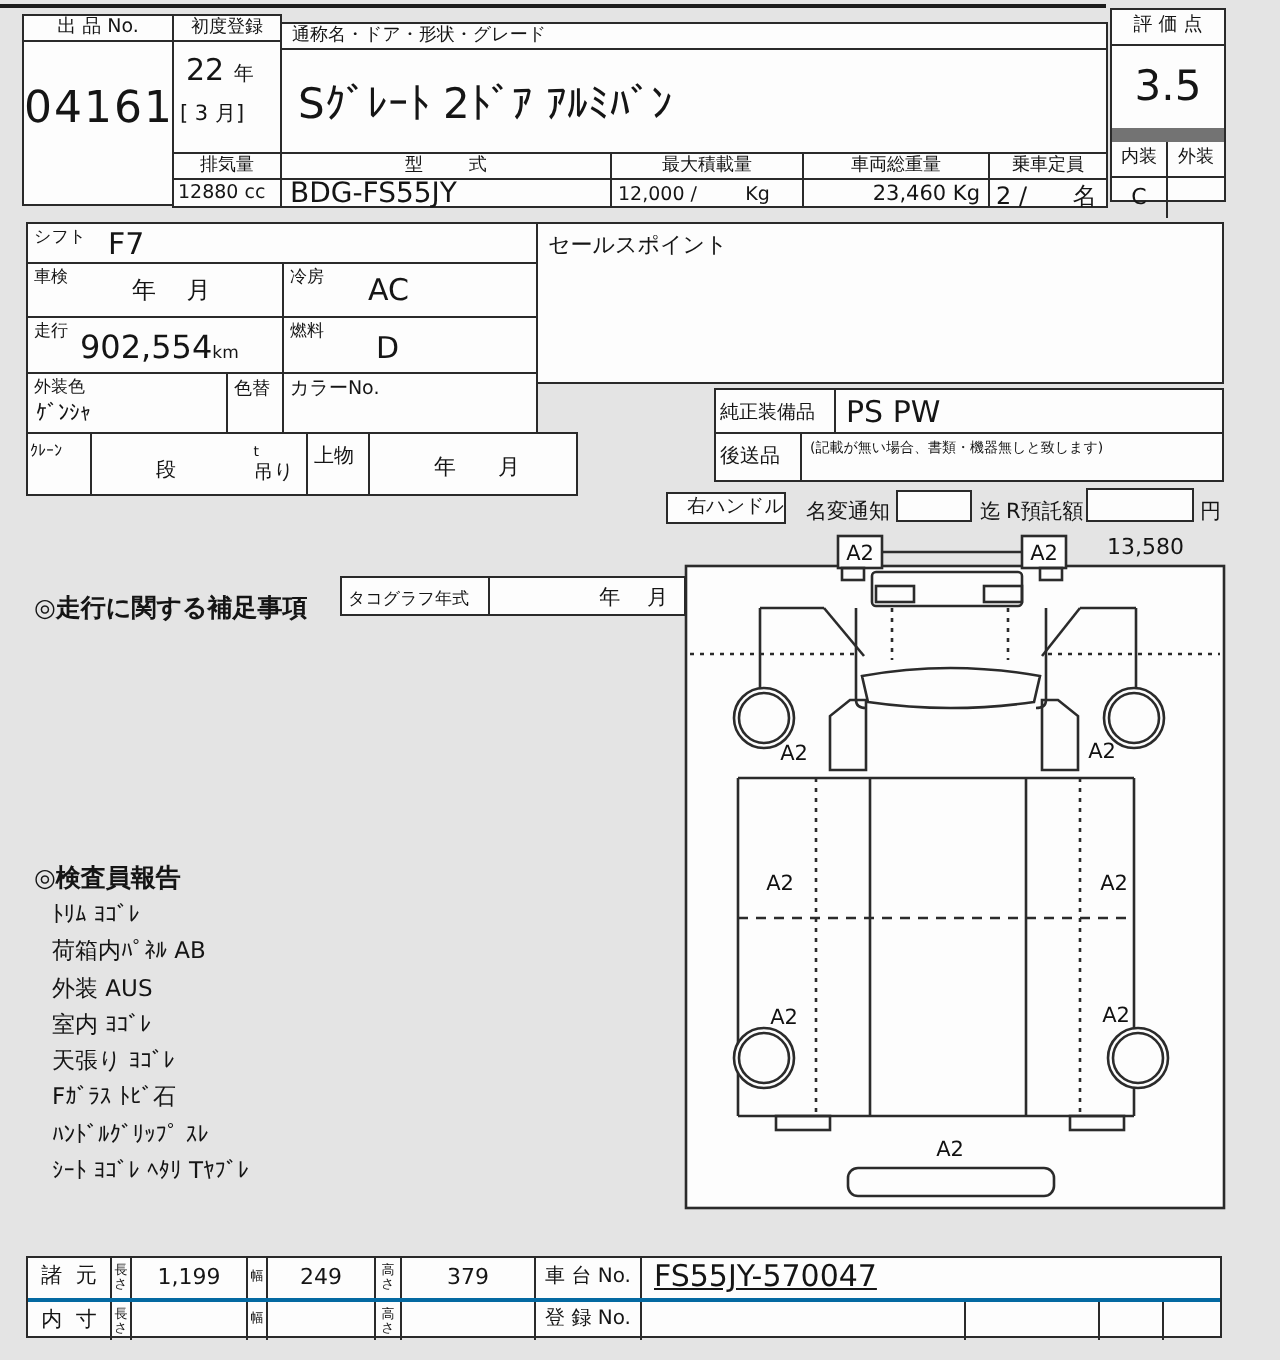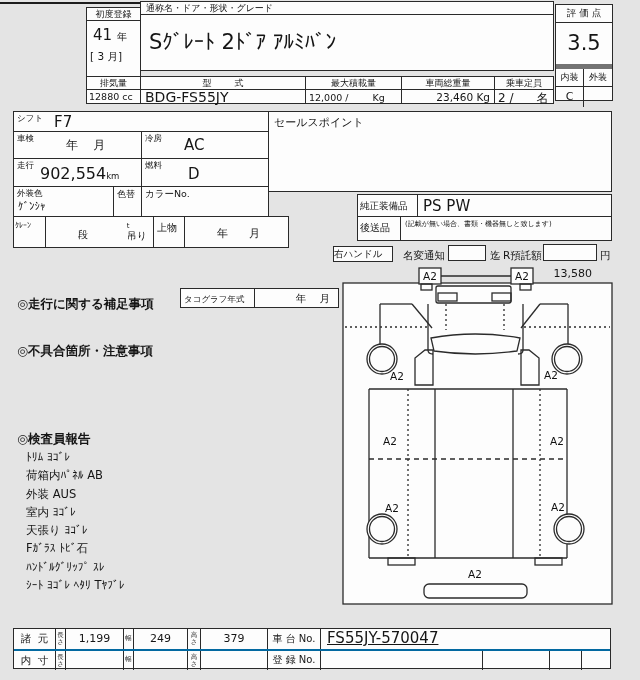--- a/index.html
+++ b/index.html
@@ -24,6 +24,10 @@
 
   <div class="abs" style="left:0;top:2px;width:553px;height:2px;background:#1c1c1c;"></div>
 
+  <div class="box" style="left:11px;top:7px;width:76px;height:96px;">
+    <div class="hdr" style="font-size:9.5px;">出 品 No.</div>
+    <div class="abs" style="left:0;top:34px;width:100%;text-align:center;font-size:22px;letter-spacing:1px;">04161</div>
+  </div>
 
   <div class="box" style="left:86px;top:7px;width:55px;height:70px;">
     <div class="hdr">初度登録</div>

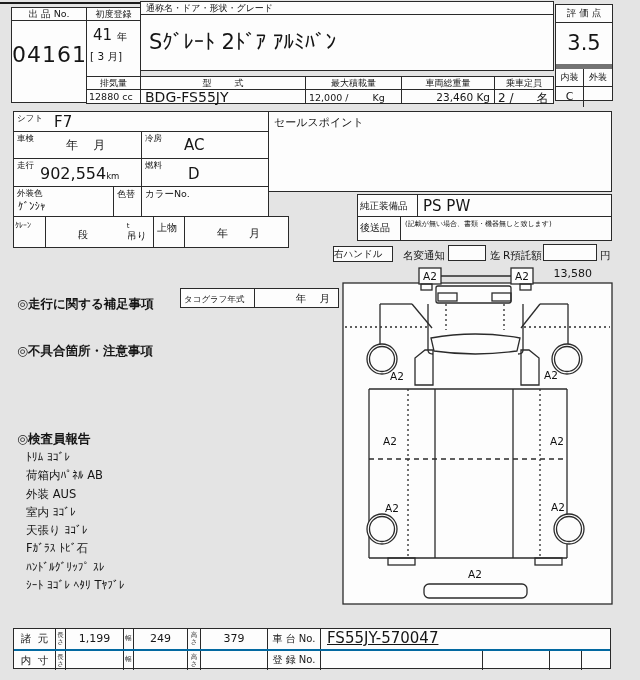--- a/index.html
+++ b/index.html
@@ -37,7 +37,7 @@
     <div class="abs pre" style="left:3px;top:42px;font-size:10.5px;">[ 3 月]</div>
   </div>
 
-  <div class="box" style="left:140px;top:1px;width:414px;height:70px;">
+  <div class="box" style="left:140px;top:11px;width:414px;height:70px;">
     <div class="hdr" style="text-align:left;padding-left:5px;">通称名・ドア・形状・グレード</div>
     <div class="abs" style="left:8px;top:28px;font-size:21px;white-space:pre;">Sｸﾞﾚｰﾄ 2ﾄﾞｱ ｱﾙﾐﾊﾞﾝ</div>
   </div>

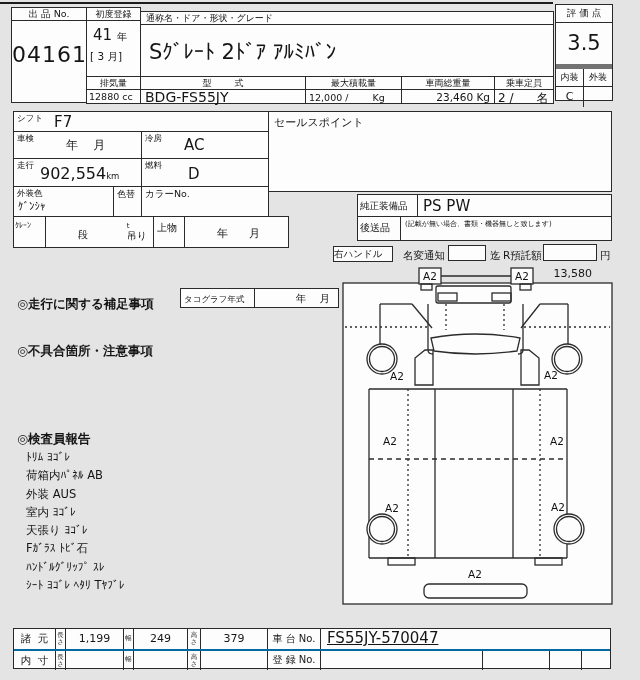--- a/index.html
+++ b/index.html
@@ -32,7 +32,7 @@
   <div class="box" style="left:86px;top:7px;width:55px;height:70px;">
     <div class="hdr">初度登録</div>
     <div class="abs" style="left:6px;top:18px;font-size:15px;">
-      <span>41</span> <span style="font-size:10px;">年</span>
+      <span>22</span> <span style="font-size:10px;">年</span>
     </div>
     <div class="abs pre" style="left:3px;top:42px;font-size:10.5px;">[ 3 月]</div>
   </div>

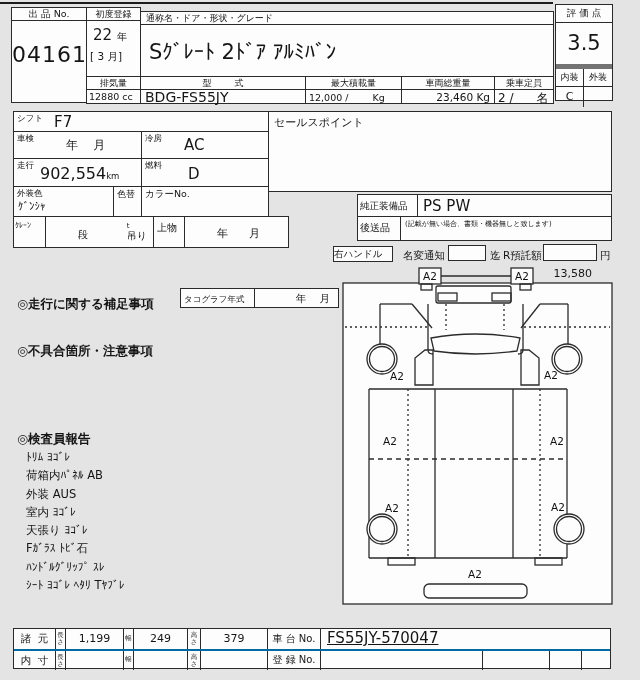--- a/index.html
+++ b/index.html
@@ -65,7 +65,7 @@
 
   <div class="box" style="left:555px;top:4px;width:58px;height:97px;">
     <div class="hdr pre" style="line-height:16px;height:17px;font-size:9.5px;">評 価 点</div>
-    <div style="height:41px;text-align:center;font-size:21px;line-height:40px;border-bottom:5px solid #737373;">3.5</div>
+    <div style="height:41px;text-align:center;font-size:21px;line-height:40px;border-bottom:7px solid #737373;">3.5</div>
     <div class="row" style="height:17px;border-bottom:1px solid #2a2a2a;">
       <div class="cell" style="width:50%;font-size:9px;text-align:center;line-height:16px;">内装</div>
       <div class="cell" style="width:50%;font-size:9px;text-align:center;line-height:16px;">外装</div>

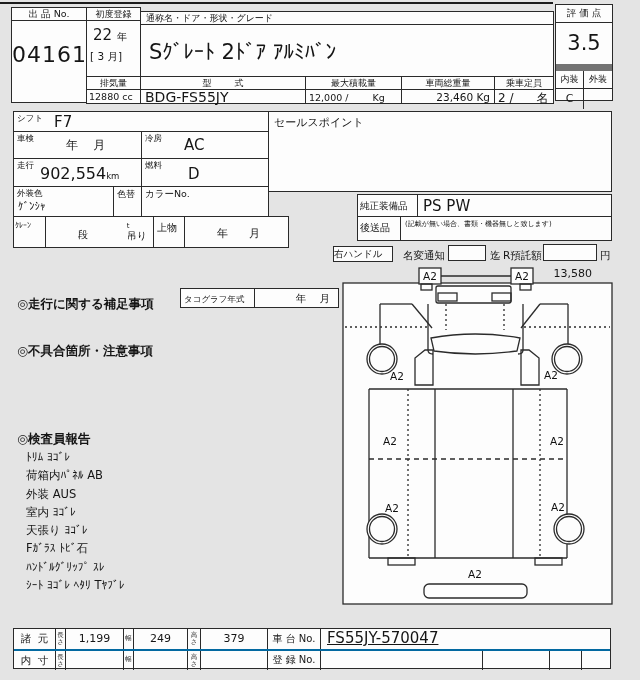--- a/index.html
+++ b/index.html
@@ -161,7 +161,7 @@
   </div>
 
   <div class="box" style="left:333px;top:246px;width:60px;height:16px;">
-    <div style="text-align:left;font-size:9.5px;line-height:14px;">右ハンドル</div>
+    <div style="text-align:right;font-size:9.5px;line-height:14px;">右ハンドル</div>
   </div>
   <div class="abs" style="left:403px;top:249px;font-size:10.5px;">名変通知</div>
   <div class="box" style="left:448px;top:245px;width:38px;height:16px;"></div>

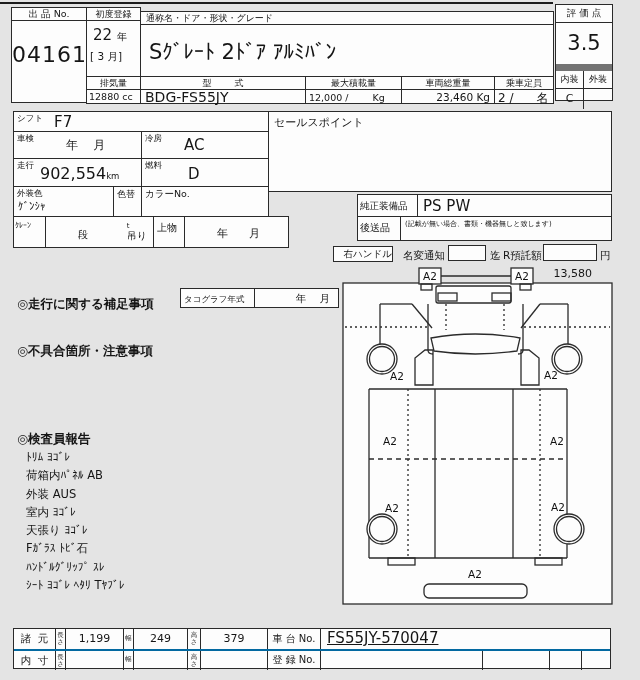--- a/index.html
+++ b/index.html
@@ -173,7 +173,7 @@
   <div class="abs" style="left:600px;top:249px;font-size:10.5px;">円</div>
 
   <div class="abs" style="left:17px;top:296px;font-size:12.5px;font-weight:bold;">◎走行に関する補足事項</div>
-  <div class="box row" style="left:180px;top:288px;width:159px;height:20px;">
+  <div class="box row" style="left:170px;top:288px;width:173px;height:20px;">
     <div class="cell" style="width:74px;">
       <span class="v" style="left:3px;top:5px;font-size:8.5px;">タコグラフ年式</span>
     </div>

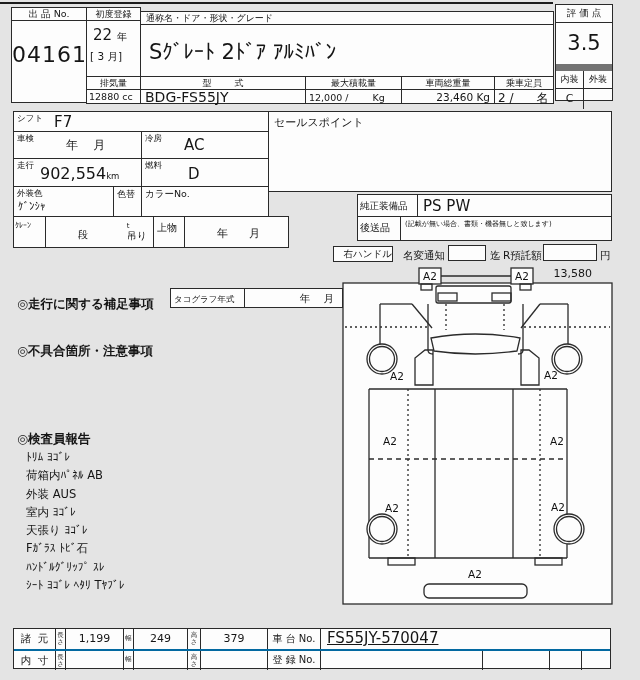--- a/index.html
+++ b/index.html
@@ -182,7 +182,6 @@
     </div>
   </div>
 
-  <div class="abs" style="left:17px;top:343px;font-size:12.5px;font-weight:bold;">◎不具合箇所・注意事項</div>
 
   <div class="abs" style="left:17px;top:431px;font-size:12.5px;font-weight:bold;">◎検査員報告</div>
   <div class="abs" style="left:26px;top:448px;width:280px;font-size:11.5px;line-height:18.3px;">

